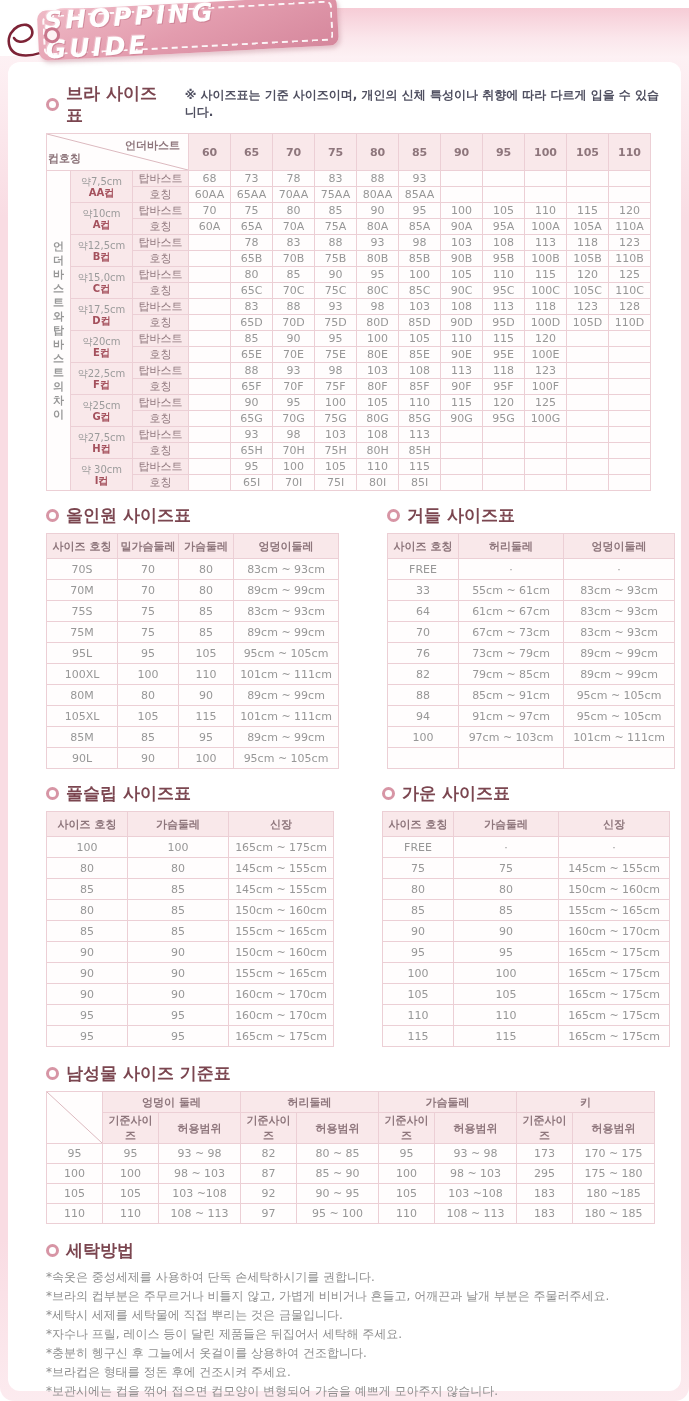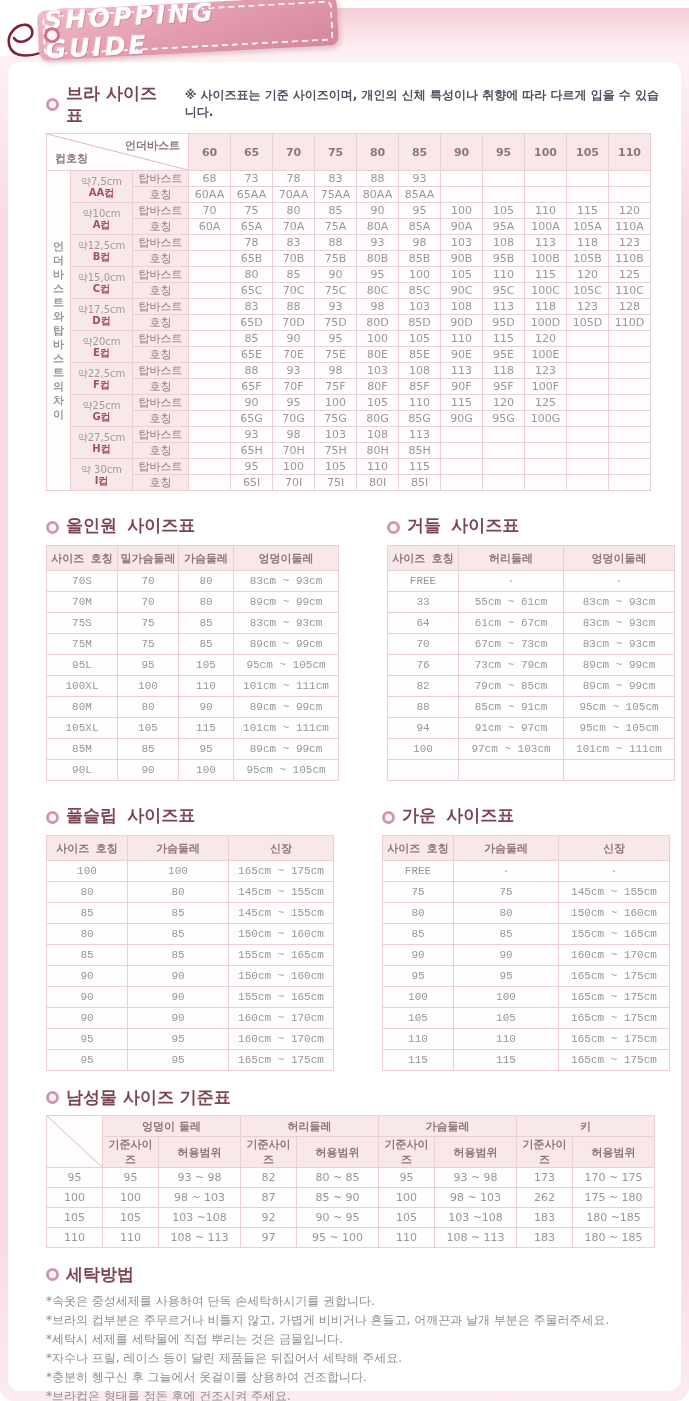--- a/index.html
+++ b/index.html
@@ -69,7 +69,7 @@
     line-height:14px;word-break:break-all;padding:0 5px;}
   td.corner{position:relative;background:#f9e8ea;padding:0;}
   .lab-tr{position:absolute;top:4px;right:8px;font-size:11px;color:#8e767c;font-weight:bold;}
-  .lab-bl{position:absolute;bottom:4px;left:8px;font-size:11px;color:#8e767c;font-weight:bold;}
+  .lab-bl{position:absolute;bottom:4px;left:1px;font-size:11px;color:#8e767c;font-weight:bold;}
   .diag-svg{position:absolute;left:0;top:0;width:100%;height:100%;}
 
   

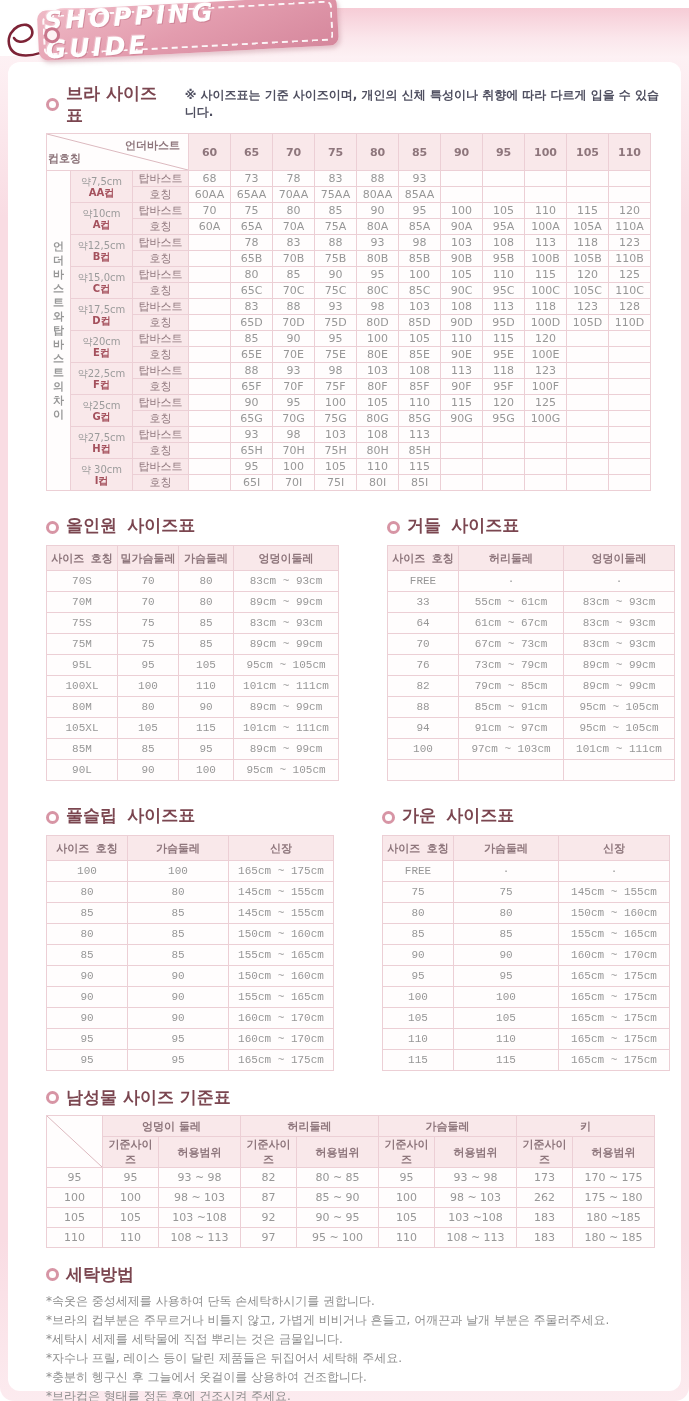--- a/index.html
+++ b/index.html
@@ -77,7 +77,7 @@
   .mens th{height:20px;}
   .mens td{height:19px;}
 
-  .row2{display:flex;gap:48px;margin-top:25px;font-family:Liberation Mono, monospace;}
+  .row2{display:flex;gap:48px;margin-top:13px;}
   .sec-mens{margin-top:15px;}
   .sec-wash{margin-top:15px;}
   .wash-line{font-size:12px;color:#8d8d8d;line-height:19px;}

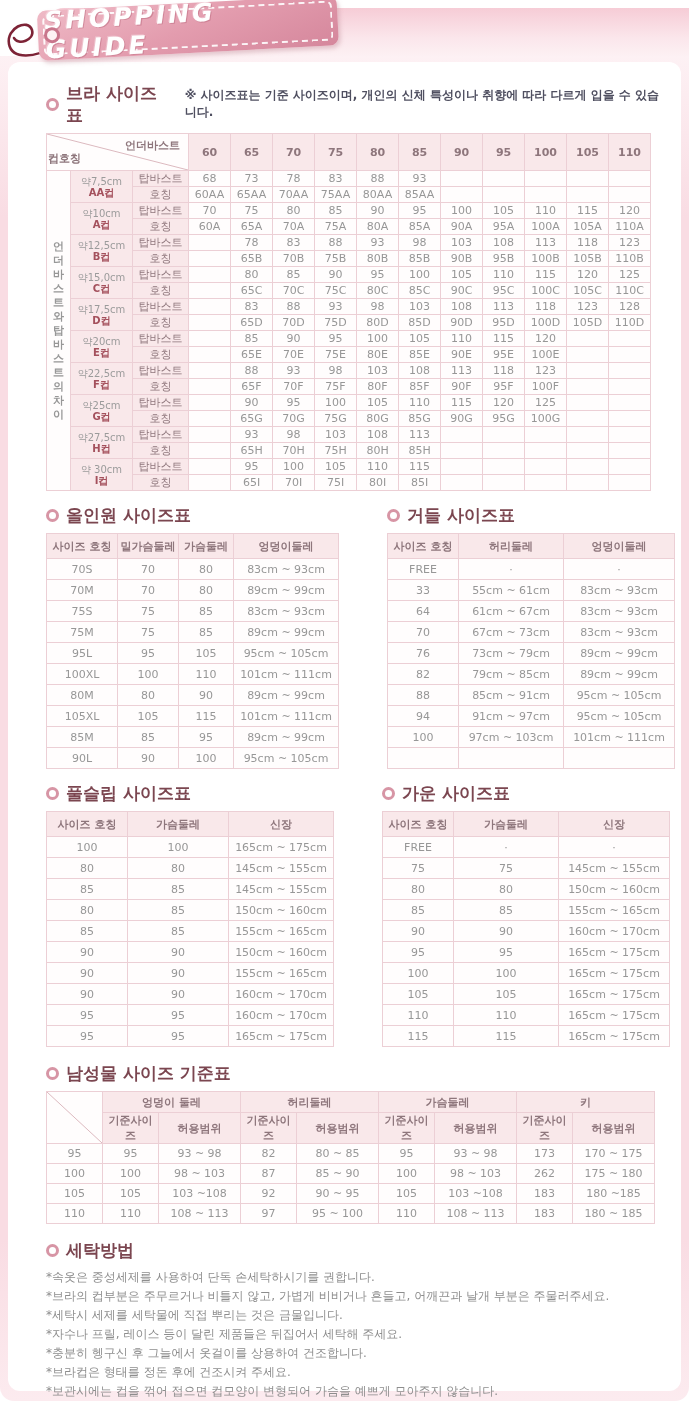--- a/index.html
+++ b/index.html
@@ -819,7 +819,7 @@
             <td>85 ~ 90</td>
             <td>100</td>
             <td>98 ~ 103</td>
-            <td>262</td>
+            <td>295</td>
             <td>175 ~ 180</td>
           </tr>
           <tr>

